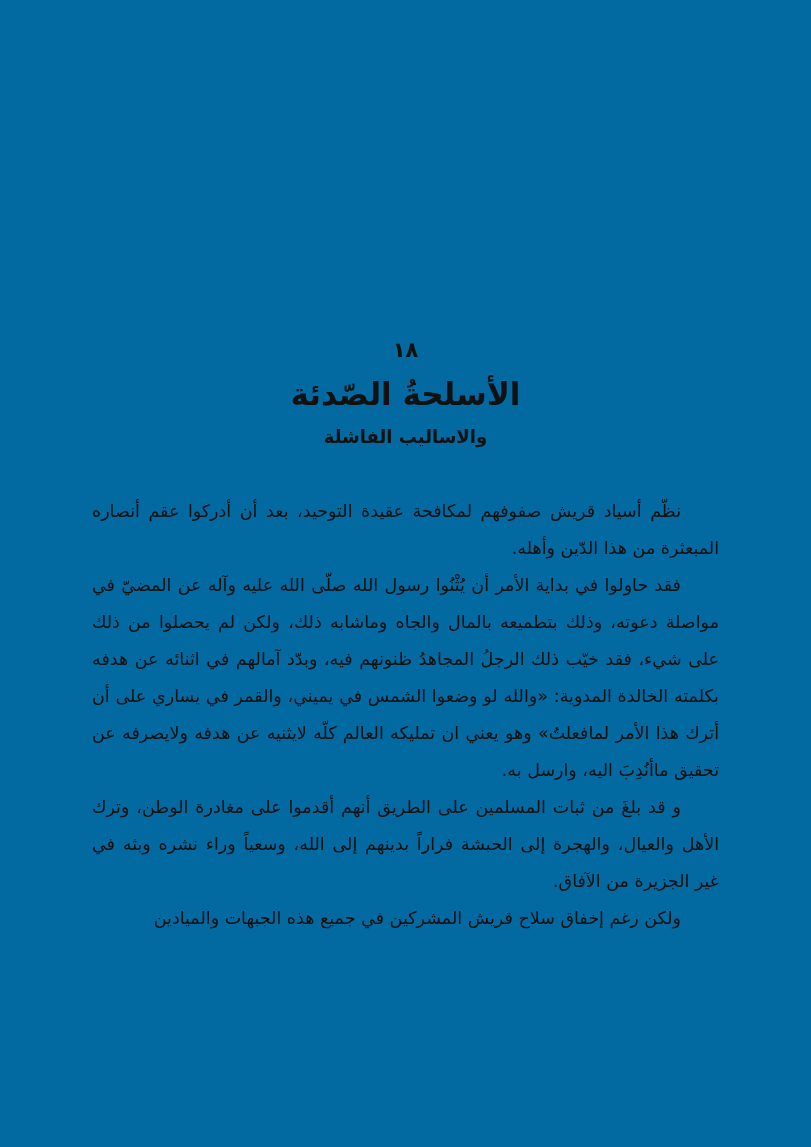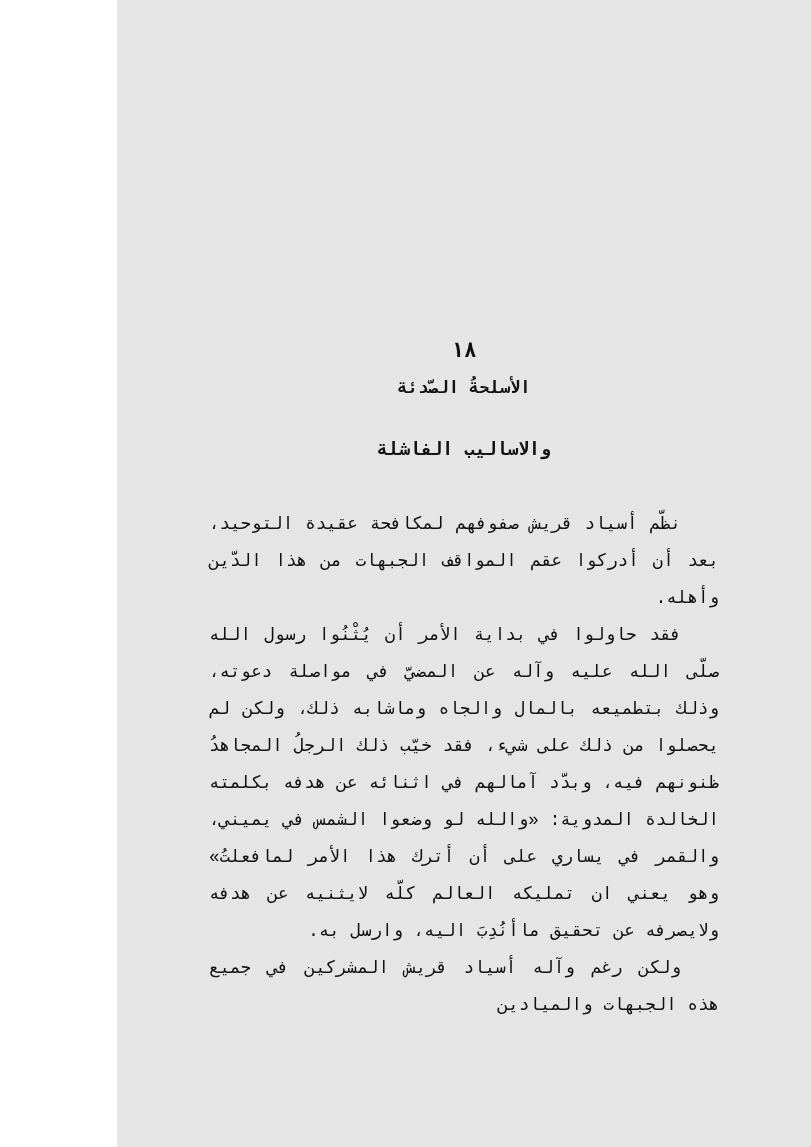--- a/index.html
+++ b/index.html
@@ -19,11 +19,10 @@
   }
 
   .book-page {
-    width: 694px;
+    width: 811px;
     height: 1147px;
-    background: #e5e5e5;
+    background: #0369a1;
     padding: 338px 92px 40px 92px;
-    font-family: Liberation Mono, monospace;
   }
 
   .chapter-heading {

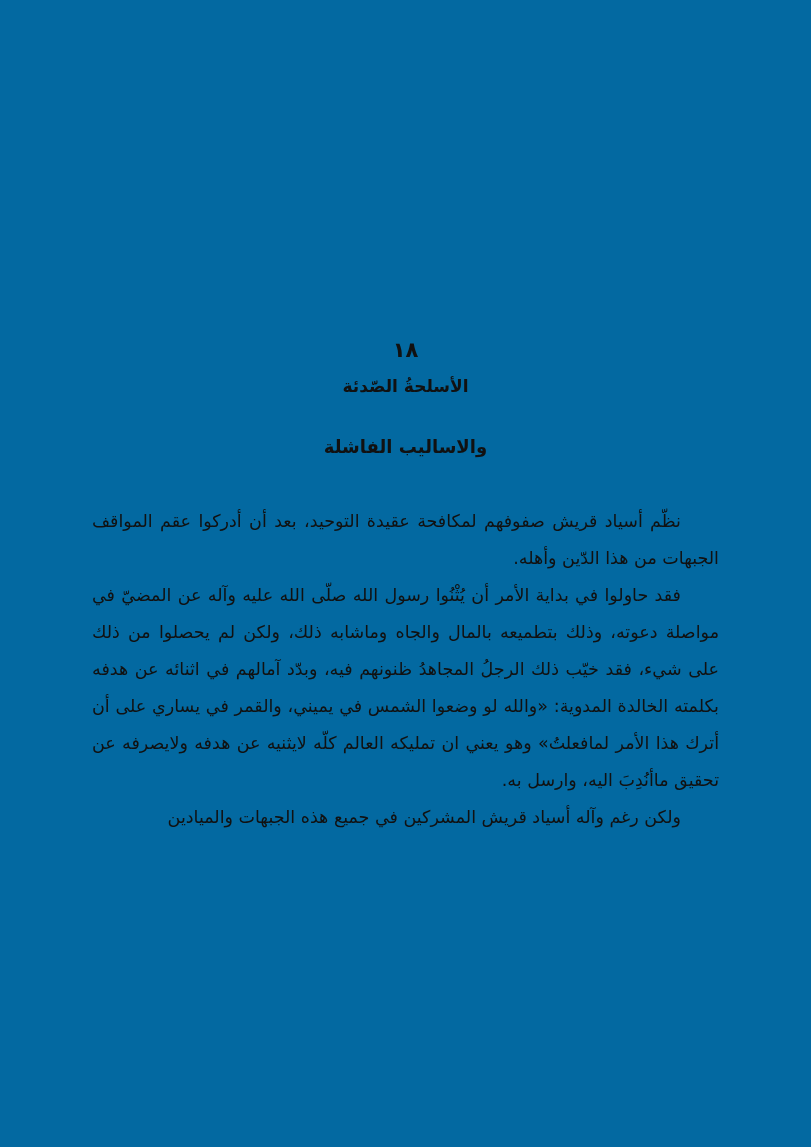--- a/index.html
+++ b/index.html
@@ -38,9 +38,9 @@
   }
 
   .chapter-title {
-    font-size: 17px;
+    font-size: 31px;
     font-weight: bold;
-    margin-bottom: 40px;
+    margin-bottom: 14px;
   }
 
   .chapter-subtitle {

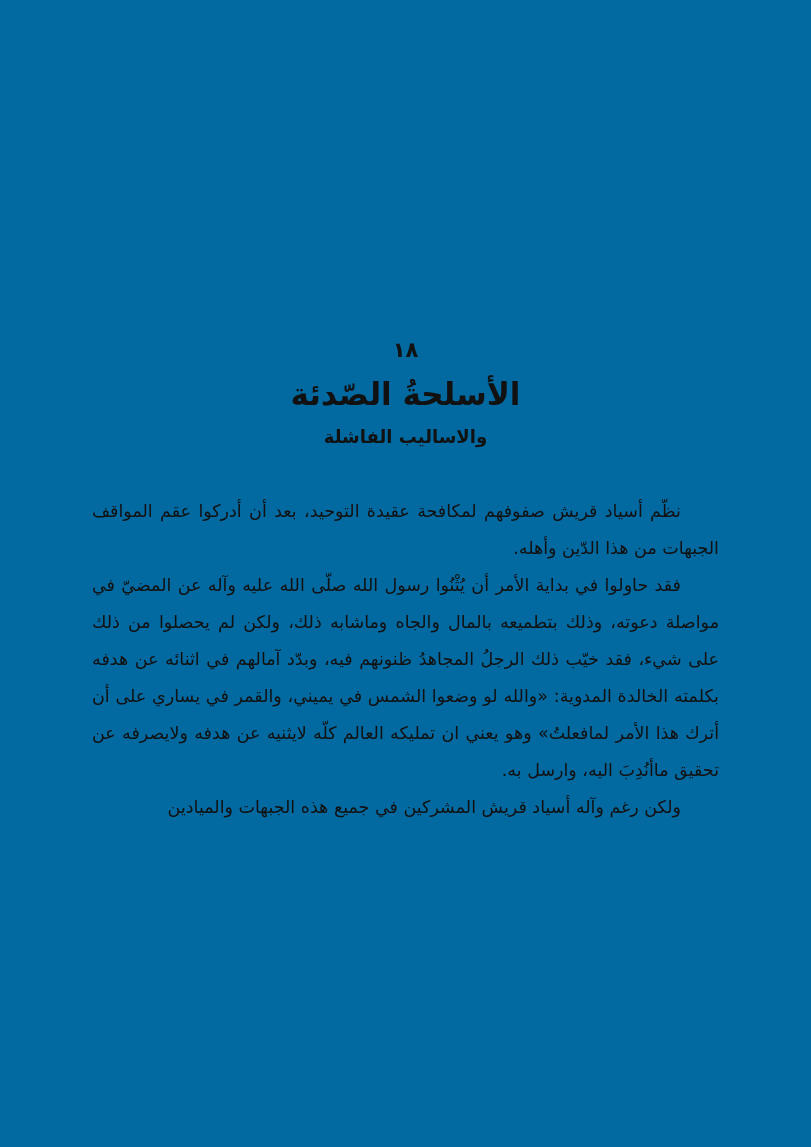--- a/index.html
+++ b/index.html
@@ -78,7 +78,7 @@
   </div>
 
   <div class="body-text">
-    <p>نظّم أسياد قريش صفوفهم لمكافحة عقيدة التوحيد، بعد أن أدركوا عقم المواقف الجبهات من هذا الدّين وأهله.</p>
+    <p>نظّم أسياد قريش صفوفهم لمكافحة عقيدة التوحيد، بعد أن أدركوا عقم أنصاره المبعثرة من هذا الدّين وأهله.</p>
     <p>فقد حاولوا في بداية الأمر أن يُثْنُوا رسول الله صلّى الله عليه وآله عن المضيّ في مواصلة دعوته، وذلك بتطميعه بالمال والجاه وماشابه ذلك، ولكن لم يحصلوا من ذلك على شيء، فقد خيّب ذلك الرجلُ المجاهدُ ظنونهم فيه، وبدّد آمالهم في اثنائه عن هدفه بكلمته الخالدة المدوية: «والله لو وضعوا الشمس في يميني، والقمر في يساري على أن أترك هذا الأمر لمافعلتُ» وهو يعني ان تمليكه العالم كلّه لايثنيه عن هدفه ولايصرفه عن تحقيق ماأنُدِبَ اليه، وارسل به.</p>
     <p>ولكن رغم وآله أسياد قريش المشركين في جميع هذه الجبهات والميادين</p>
   </div>

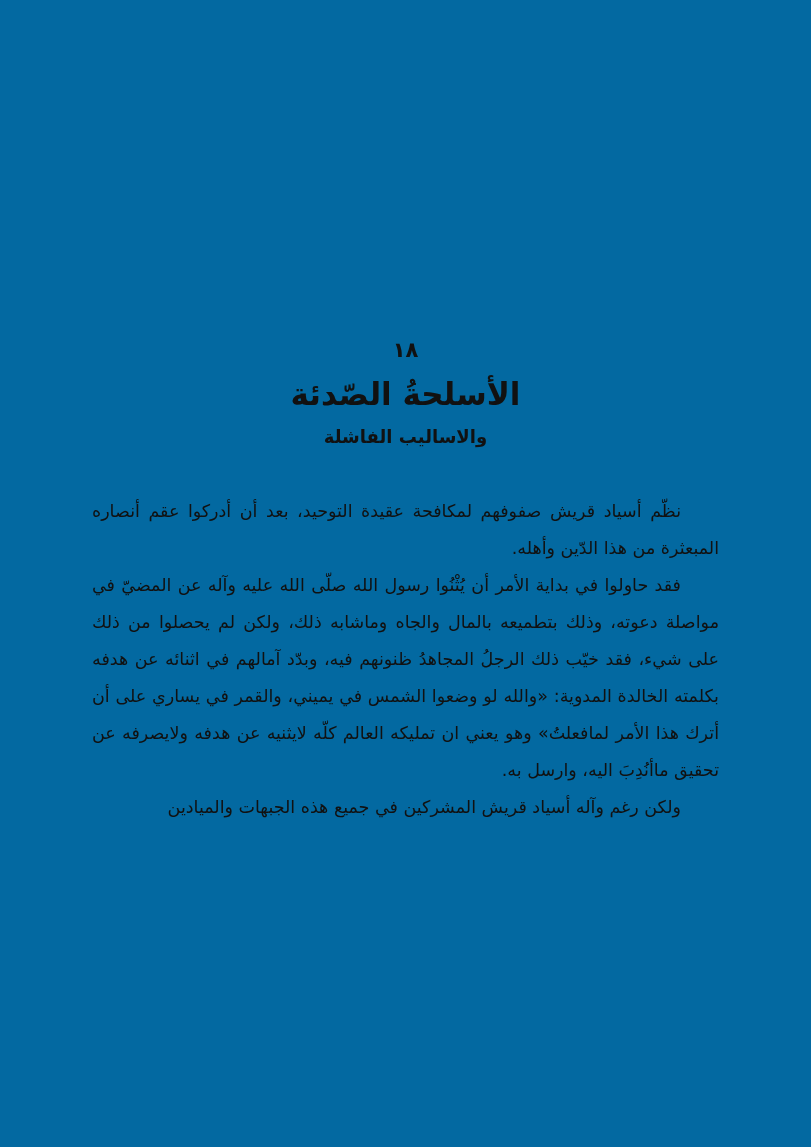--- a/index.html
+++ b/index.html
@@ -80,6 +80,7 @@
   <div class="body-text">
     <p>نظّم أسياد قريش صفوفهم لمكافحة عقيدة التوحيد، بعد أن أدركوا عقم أنصاره المبعثرة من هذا الدّين وأهله.</p>
     <p>فقد حاولوا في بداية الأمر أن يُثْنُوا رسول الله صلّى الله عليه وآله عن المضيّ في مواصلة دعوته، وذلك بتطميعه بالمال والجاه وماشابه ذلك، ولكن لم يحصلوا من ذلك على شيء، فقد خيّب ذلك الرجلُ المجاهدُ ظنونهم فيه، وبدّد آمالهم في اثنائه عن هدفه بكلمته الخالدة المدوية: «والله لو وضعوا الشمس في يميني، والقمر في يساري على أن أترك هذا الأمر لمافعلتُ» وهو يعني ان تمليكه العالم كلّه لايثنيه عن هدفه ولايصرفه عن تحقيق ماأنُدِبَ اليه، وارسل به.</p>
+    <p>و قد بلغَ من ثبات المسلمين على الطريق أنهم أقدموا على مغادرة الوطن، وترك الأهل والعيال، والهجرة إلى الحبشة فراراً بدينهم إلى الله، وسعياً وراء نشره وبثه في غير الجزيرة من الآفاق.</p>
     <p>ولكن رغم وآله أسياد قريش المشركين في جميع هذه الجبهات والميادين</p>
   </div>
 

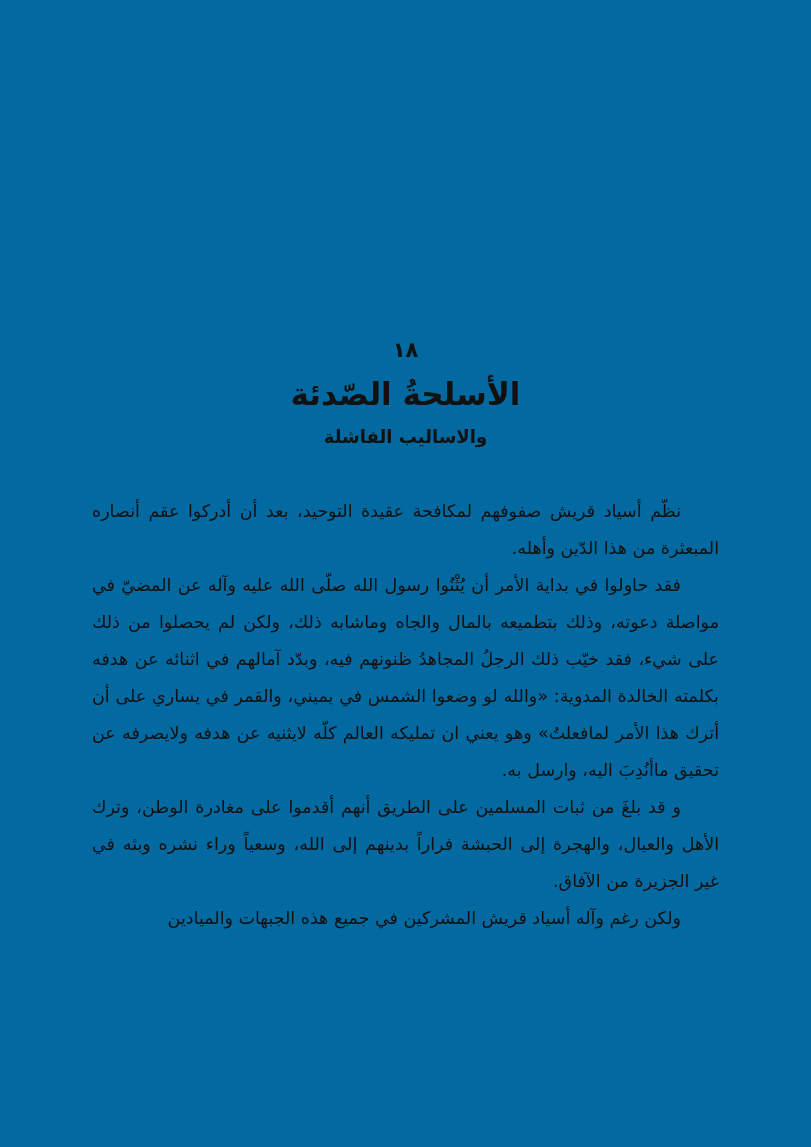--- a/index.html
+++ b/index.html
@@ -81,7 +81,7 @@
     <p>نظّم أسياد قريش صفوفهم لمكافحة عقيدة التوحيد، بعد أن أدركوا عقم أنصاره المبعثرة من هذا الدّين وأهله.</p>
     <p>فقد حاولوا في بداية الأمر أن يُثْنُوا رسول الله صلّى الله عليه وآله عن المضيّ في مواصلة دعوته، وذلك بتطميعه بالمال والجاه وماشابه ذلك، ولكن لم يحصلوا من ذلك على شيء، فقد خيّب ذلك الرجلُ المجاهدُ ظنونهم فيه، وبدّد آمالهم في اثنائه عن هدفه بكلمته الخالدة المدوية: «والله لو وضعوا الشمس في يميني، والقمر في يساري على أن أترك هذا الأمر لمافعلتُ» وهو يعني ان تمليكه العالم كلّه لايثنيه عن هدفه ولايصرفه عن تحقيق ماأنُدِبَ اليه، وارسل به.</p>
     <p>و قد بلغَ من ثبات المسلمين على الطريق أنهم أقدموا على مغادرة الوطن، وترك الأهل والعيال، والهجرة إلى الحبشة فراراً بدينهم إلى الله، وسعياً وراء نشره وبثه في غير الجزيرة من الآفاق.</p>
-    <p>ولكن رغم وآله أسياد قريش المشركين في جميع هذه الجبهات والميادين</p>
+    <p>ولكن رغم إخفاق سلاح قريش المشركين في جميع هذه الجبهات والميادين</p>
   </div>
 
 </div>

